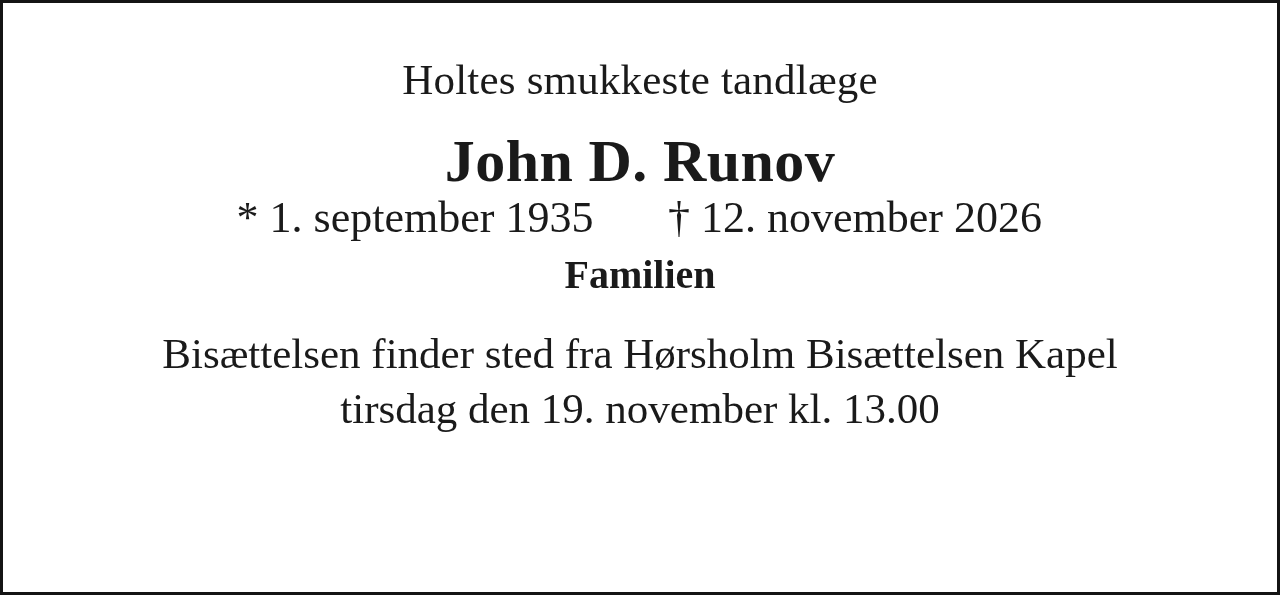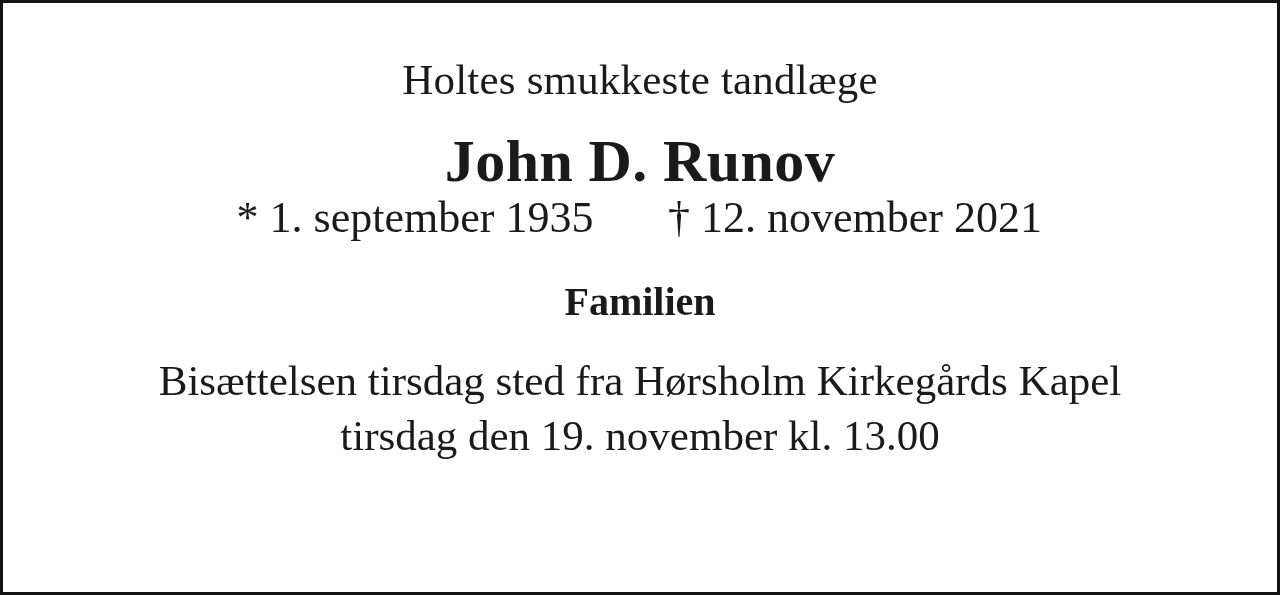--- a/index.html
+++ b/index.html
@@ -49,7 +49,7 @@
     gap: 0;
     font-size: 44px;
     font-weight: 400;
-    margin-bottom: 28px;
+    margin-bottom: 11px;
   }
   .dates .birth {
     width: 430px;

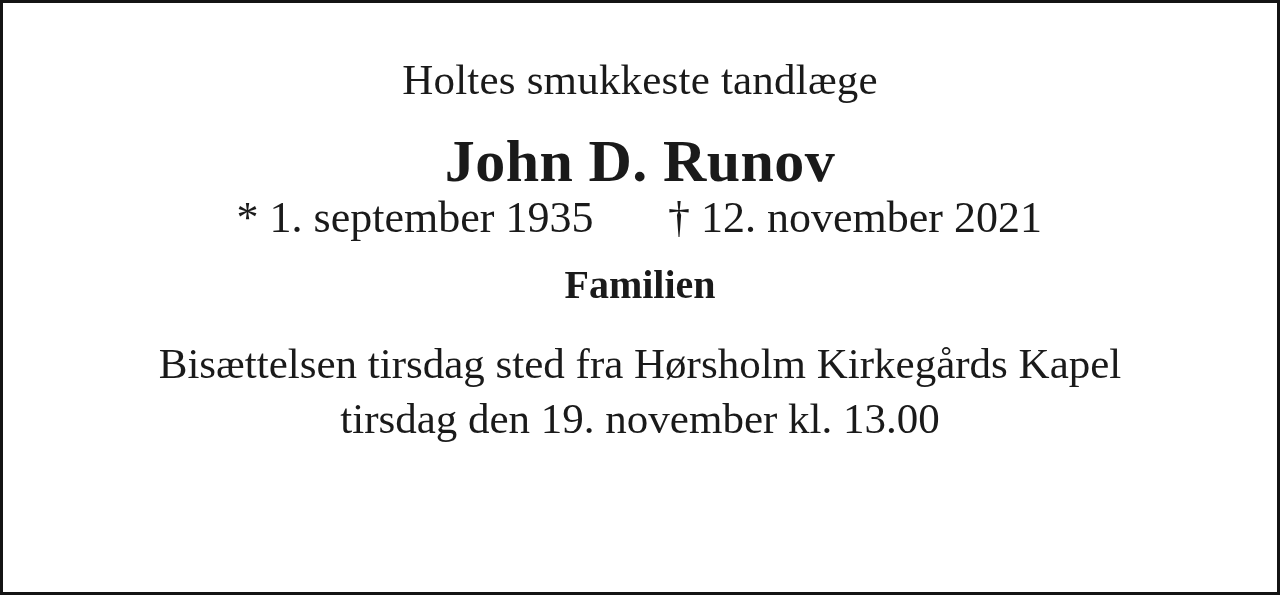--- a/index.html
+++ b/index.html
@@ -88,7 +88,7 @@
 
   <div class="line dates">
     <span class="birth">* 1. september 1935</span>
-    <span class="death">† 12. november 2021</span>
+    <span class="death">† 12. november 2026</span>
   </div>
 
   <div class="line signature">Familien</div>

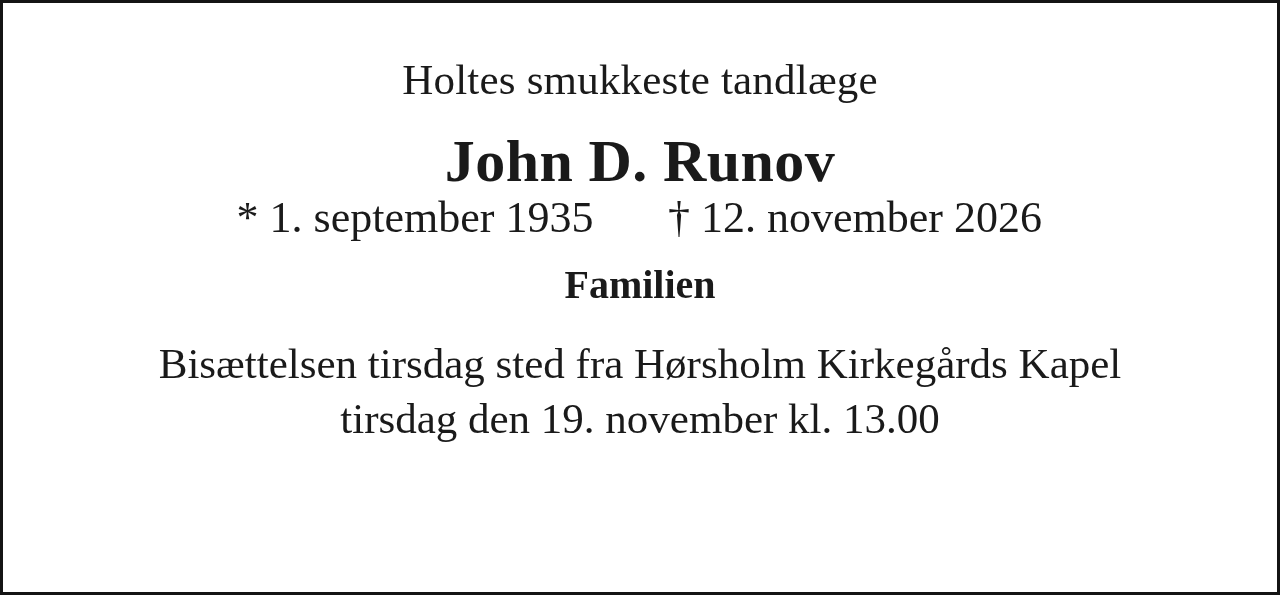--- a/index.html
+++ b/index.html
@@ -65,7 +65,6 @@
     font-size: 40px;
     font-weight: 700;
     margin-bottom: 30px;
-    margin-top: 10px;
   }
   .service {
     font-size: 43px;

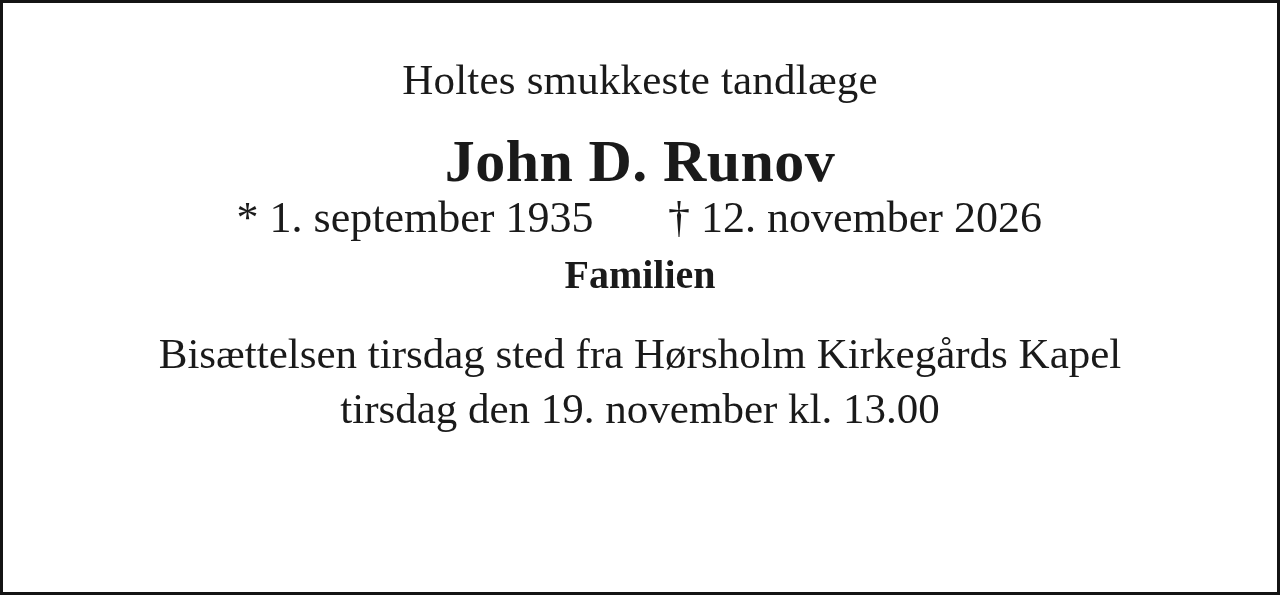--- a/index.html
+++ b/index.html
@@ -93,7 +93,7 @@
   <div class="line signature">Familien</div>
 
   <div class="line service">
-    <span class="service-line-1">Bisættelsen tirsdag sted fra Hørsholm Kirkegårds Kapel</span>
+    <span class="service-line-1">Bisættelsen finder sted fra Hørsholm Bisættelsen Kapel</span>
     <span class="service-line-2">tirsdag den 19. november kl. 13.00</span>
   </div>
 

